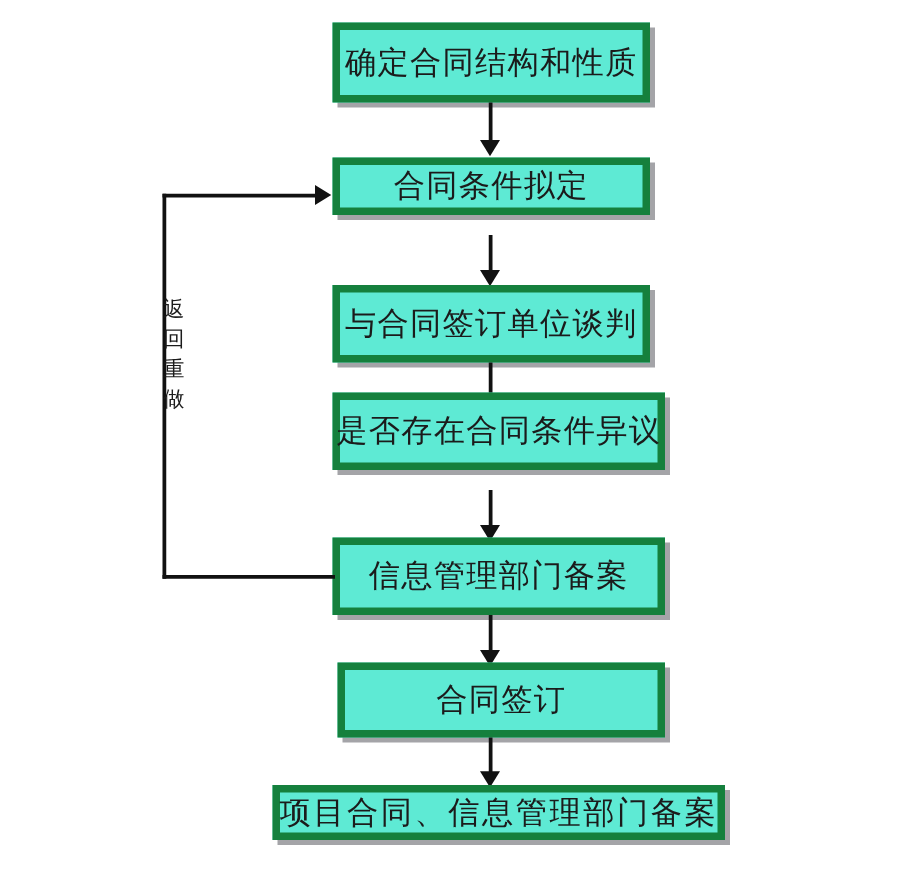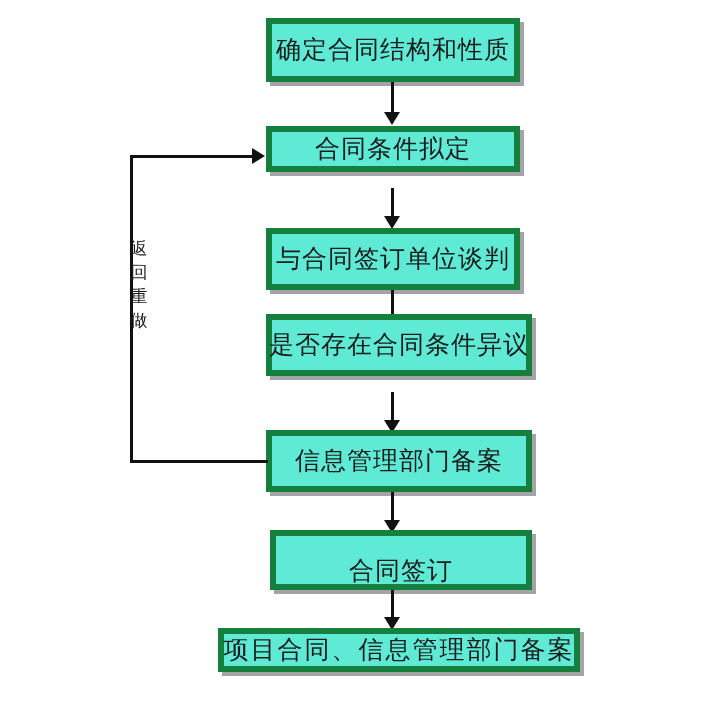--- a/index.html
+++ b/index.html
@@ -114,7 +114,7 @@
   <div class="edge-line edge-v" style="left:391px; top:492px; width:3px; height:33px;"></div>
   <div class="arrow-down" style="left:384px; top:520px;"></div>
 
-  <div class="node" style="left:270px; top:530px; width:262px; height:60px;align-items:flex-end;">
+  <div class="node" style="left:270px; top:530px; width:262px; height:60px;">
     <span class="node-label">合同签订</span>
   </div>
 

